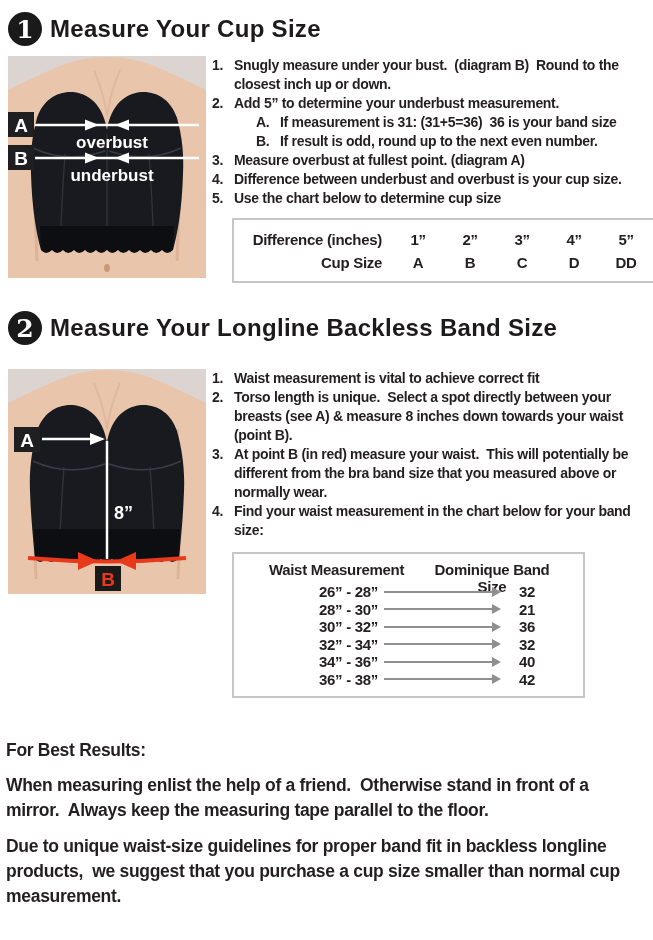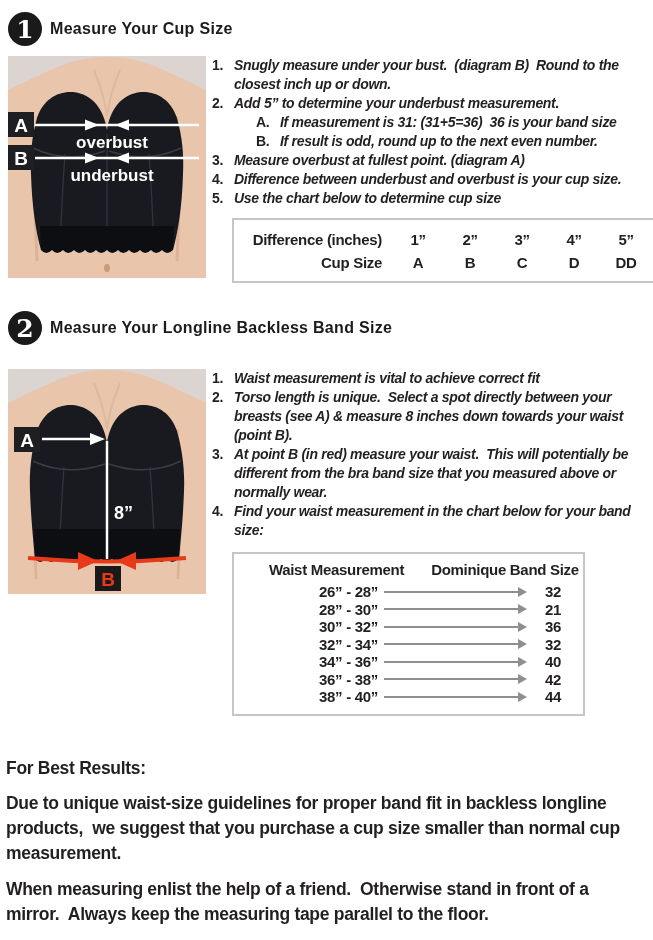--- a/index.html
+++ b/index.html
@@ -11,7 +11,7 @@
   .badge { width:34px; height:34px; border-radius:50%; background:#1a1a1a; color:#fff;
            font-family:"DejaVu Serif", serif; font-weight:bold; font-size:25px;
            display:flex; align-items:center; justify-content:center; flex:0 0 auto; }
-  .sec-title { font-size:16px; font-weight:bold; letter-spacing:0.3px; color:#1d1a1b;text-align:right; }
+  .sec-title { font-size:24px; font-weight:bold; letter-spacing:0.3px; color:#1d1a1b;text-align:right; }
 
   
   .sec-body { display:flex; align-items:flex-start; margin-top:10px; }

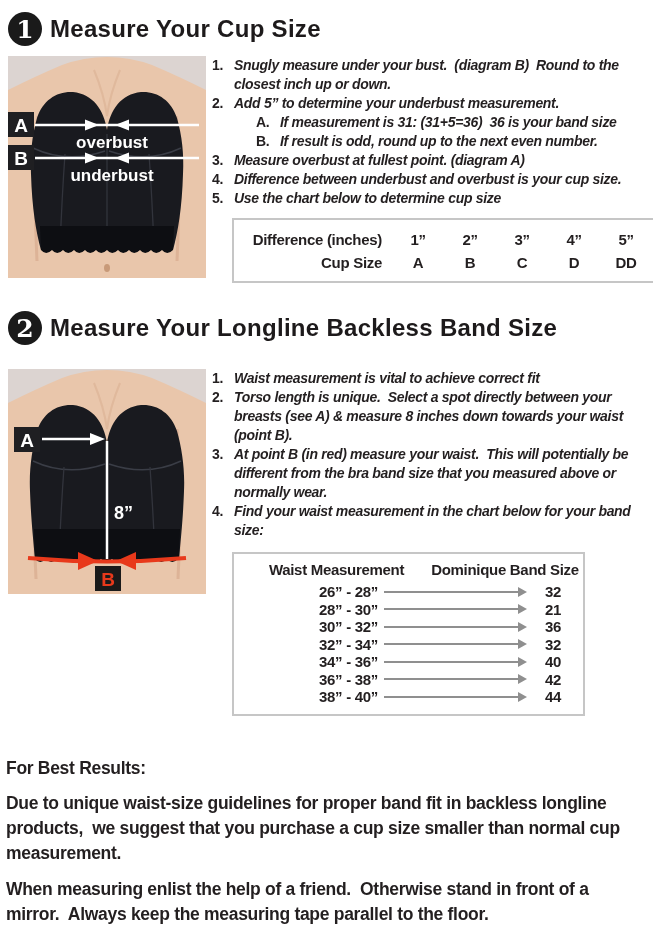--- a/index.html
+++ b/index.html
@@ -24,7 +24,7 @@
   .steps { font-size:14px; font-weight:bold; line-height:19px; letter-spacing:-0.3px; }
   .step { display:flex; }
   .step .n { flex:0 0 22px; }
-  .step .t { flex:1 1 auto; white-space:pre-wrap;font-style:italic; }
+  .step .t { flex:1 1 auto; white-space:pre-wrap; }
   .step.sub { margin-left:44px; }
   .step.sub .n { flex:0 0 24px; }
 

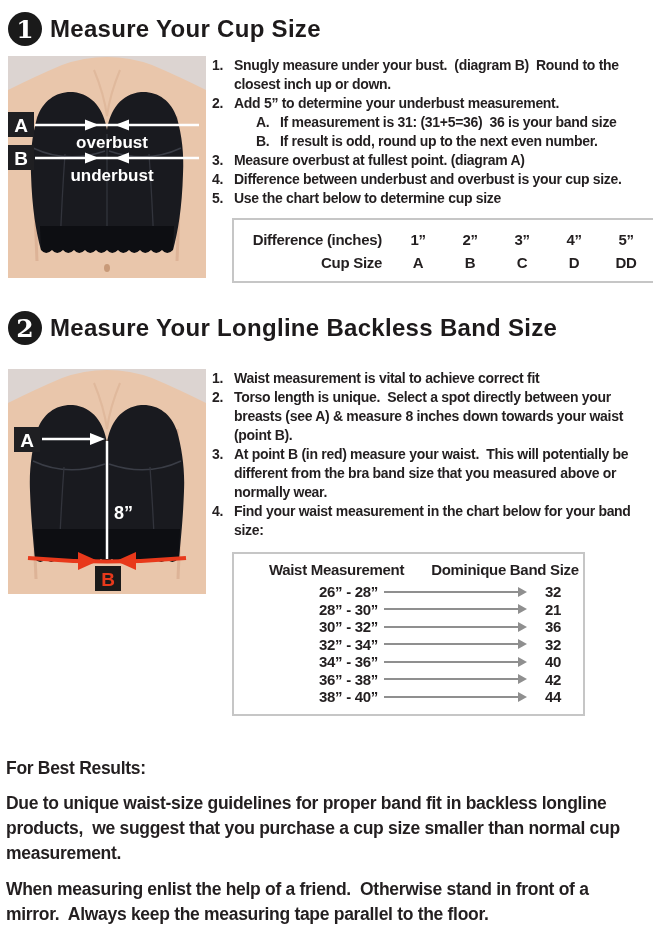--- a/index.html
+++ b/index.html
@@ -38,7 +38,7 @@
 
   
   .chart2 { margin:12px 0 0 20px; width:353px; border:2px solid #c6c6c6;
-            box-shadow: inset 0 0 0 2px #ffffff; padding:7px 2px 8px 10px;
+            box-shadow: inset 0 0 0 2px #ffffff; padding:7px 28px 8px 10px;
             font-size:15px; font-weight:bold; letter-spacing:-0.3px; }
   .c2-head { display:flex; height:22px; }
   .c2-h1 { flex:0 0 185px; text-align:center; }

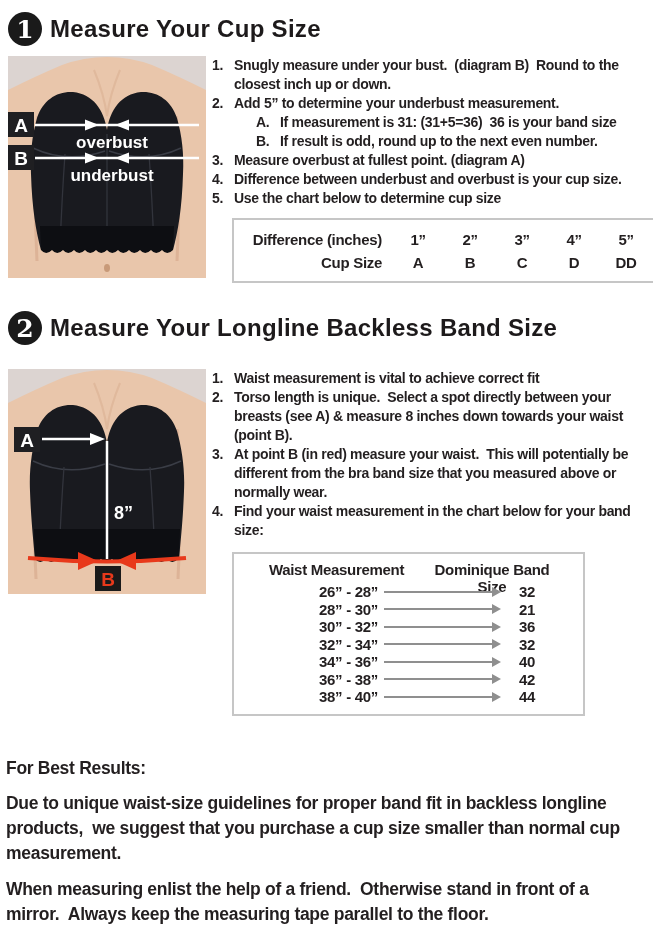--- a/index.html
+++ b/index.html
@@ -239,11 +239,6 @@
               <span class="c2-arrow"></span>
               <span class="c2-band">42</span>
             </div>
-          <div class="c2-row">
-              <span class="c2-waist">38” - 40”</span>
-              <span class="c2-arrow"></span>
-              <span class="c2-band">44</span>
-            </div>
         </div>
       </div>
     </div>

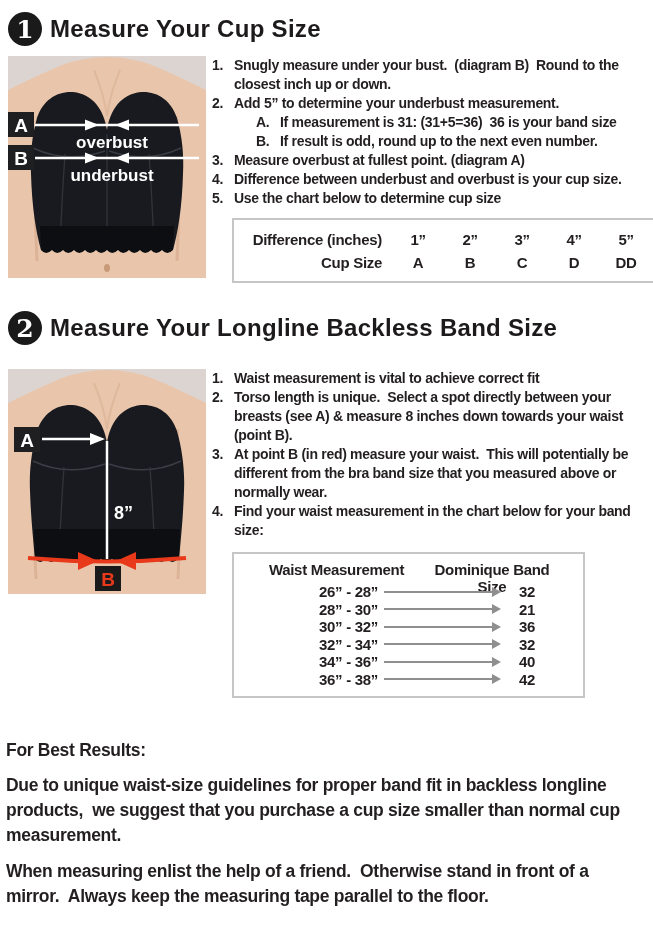--- a/index.html
+++ b/index.html
@@ -246,8 +246,8 @@
 
   <div class="footer">
     <div class="fbr">For Best Results:</div>
+    <p>When measuring enlist the help of a friend.  Otherwise stand in front of a mirror.  Always keep the measuring tape parallel to the floor.</p>
     <p>Due to unique waist-size guidelines for proper band fit in backless longline products,  we suggest that you purchase a cup size smaller than normal cup measurement.</p>
-    <p>When measuring enlist the help of a friend.  Otherwise stand in front of a mirror.  Always keep the measuring tape parallel to the floor.</p>
   </div>
 
 </div>

